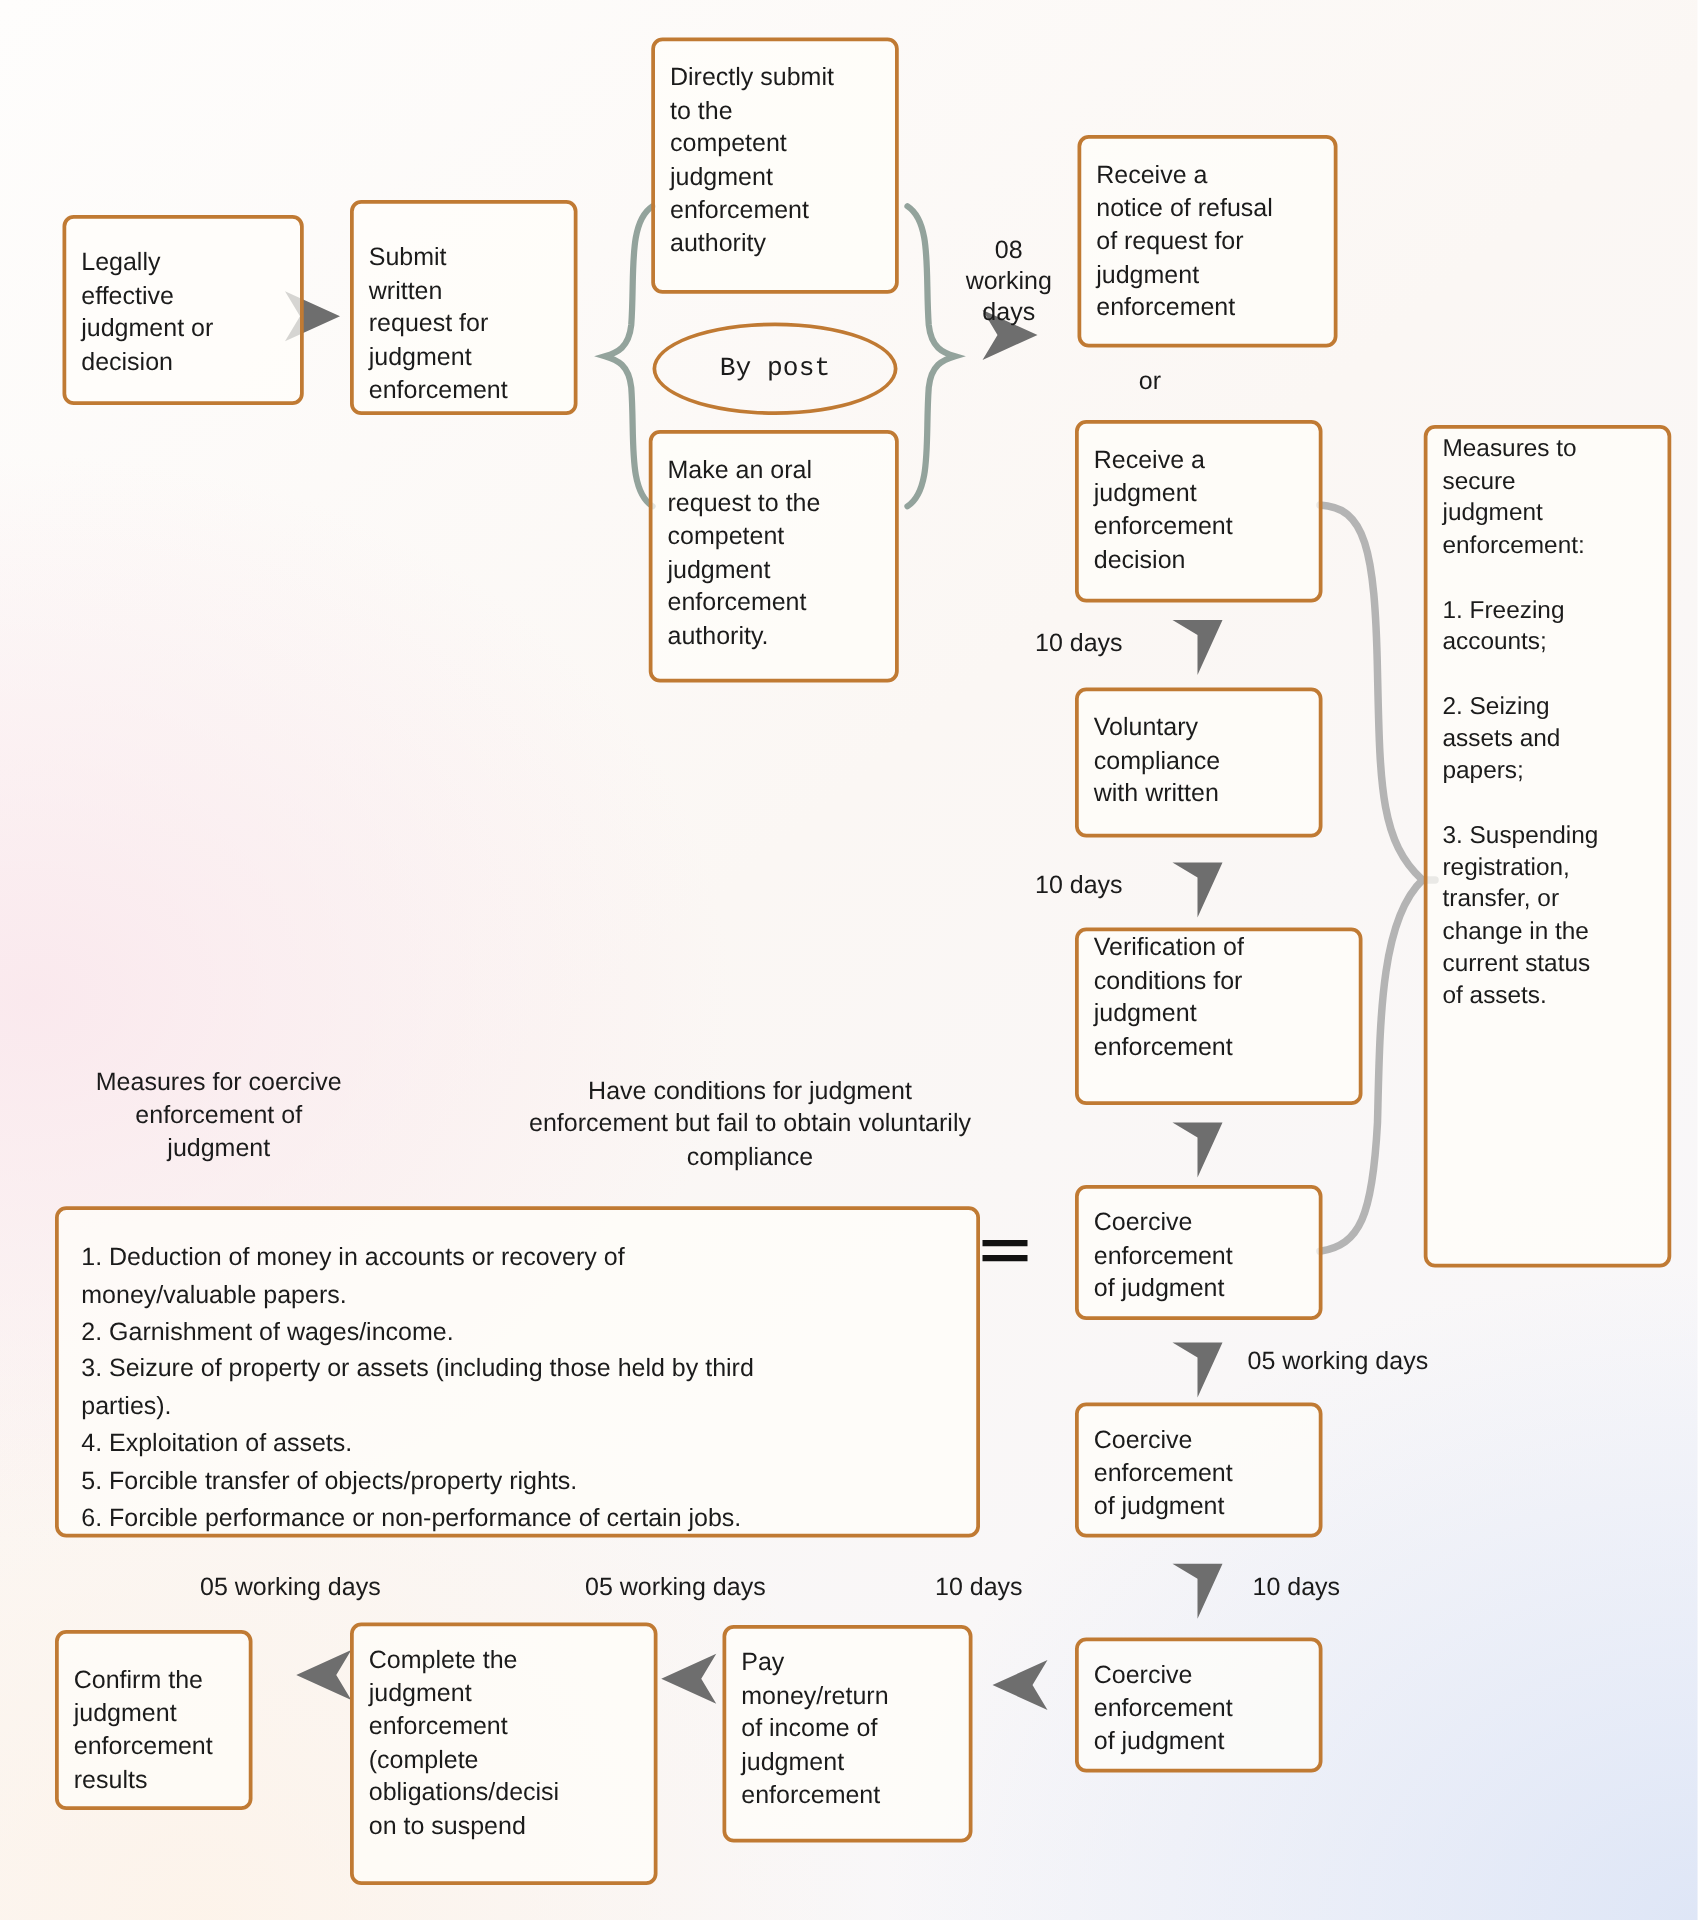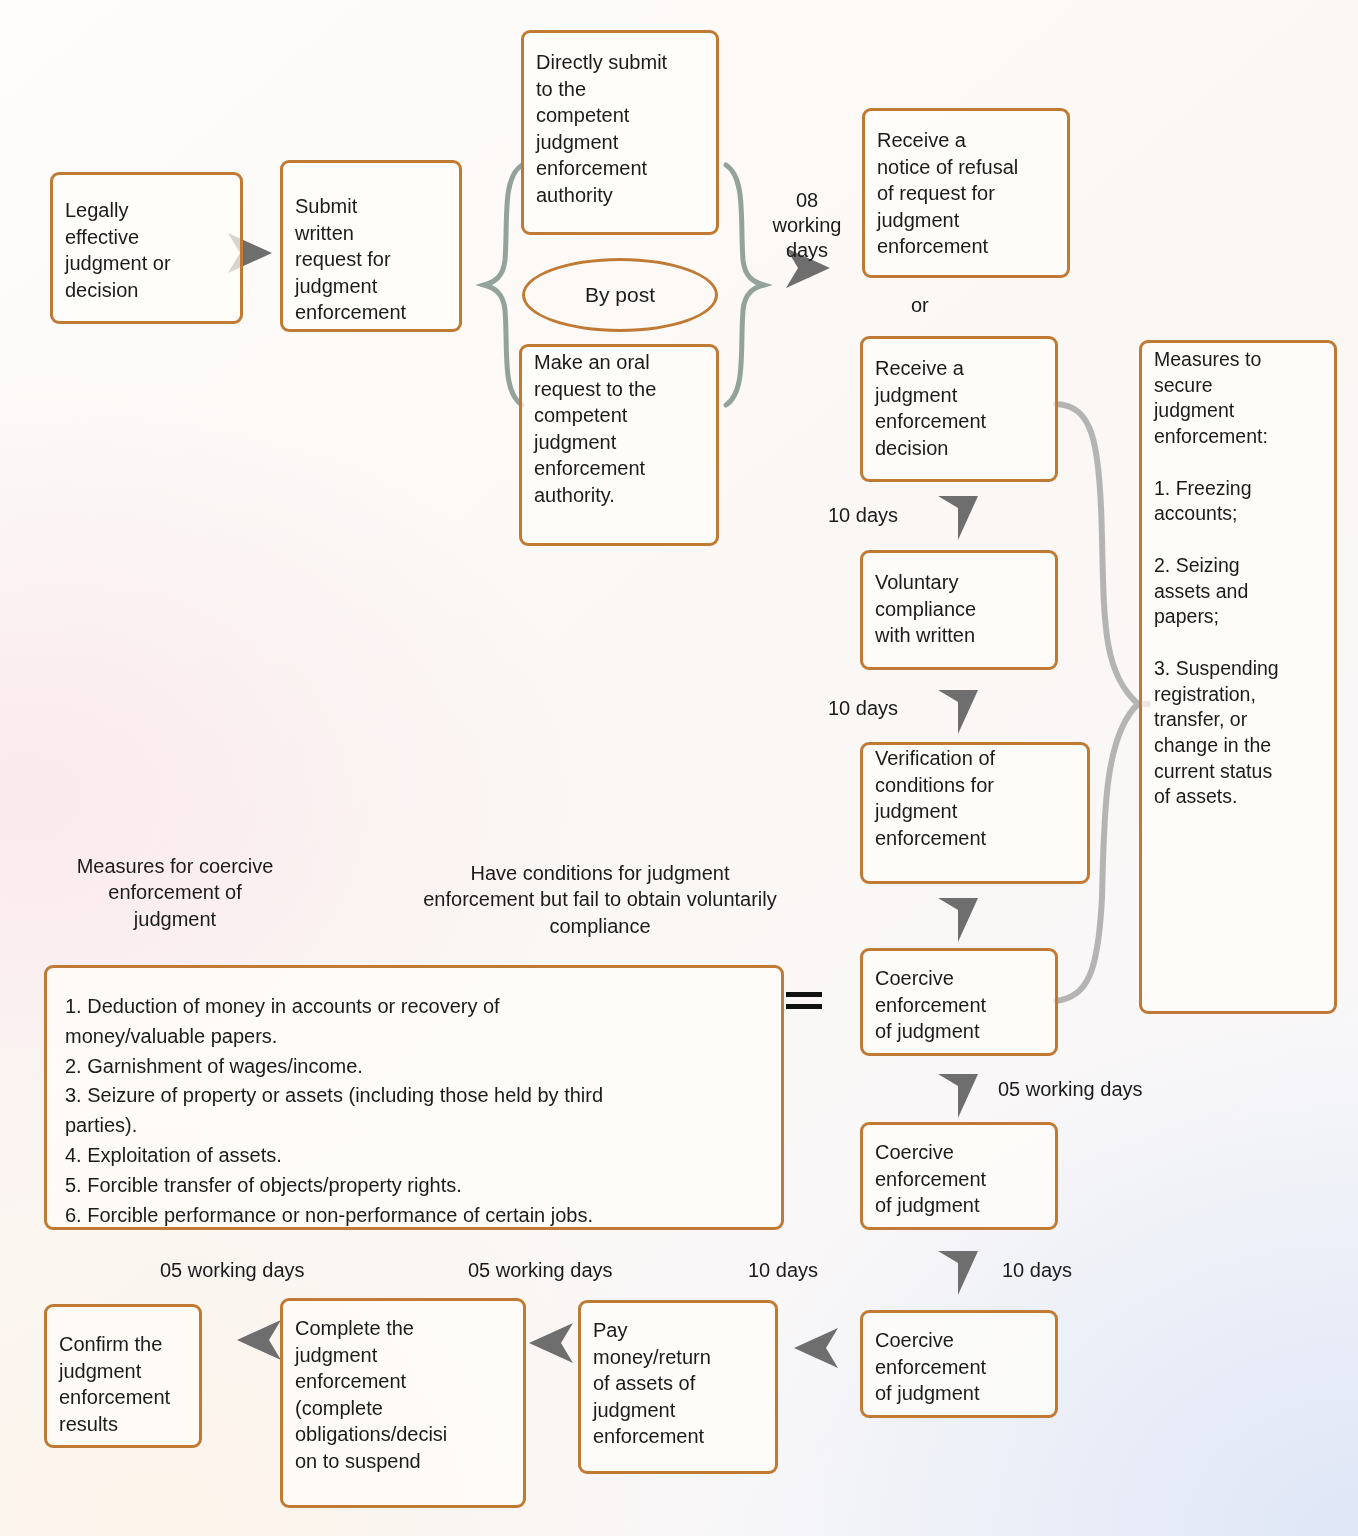--- a/index.html
+++ b/index.html
@@ -31,7 +31,7 @@
     border:3.5px solid #C07A33;border-radius:50%;
     background:transparent;
     display:flex;align-items:center;justify-content:center;
-    font-size:21px;color:#1b1b1b;
+    font-size:21px;color:#1b1b1b;font-family:Liberation Mono, monospace;
   }
 
   

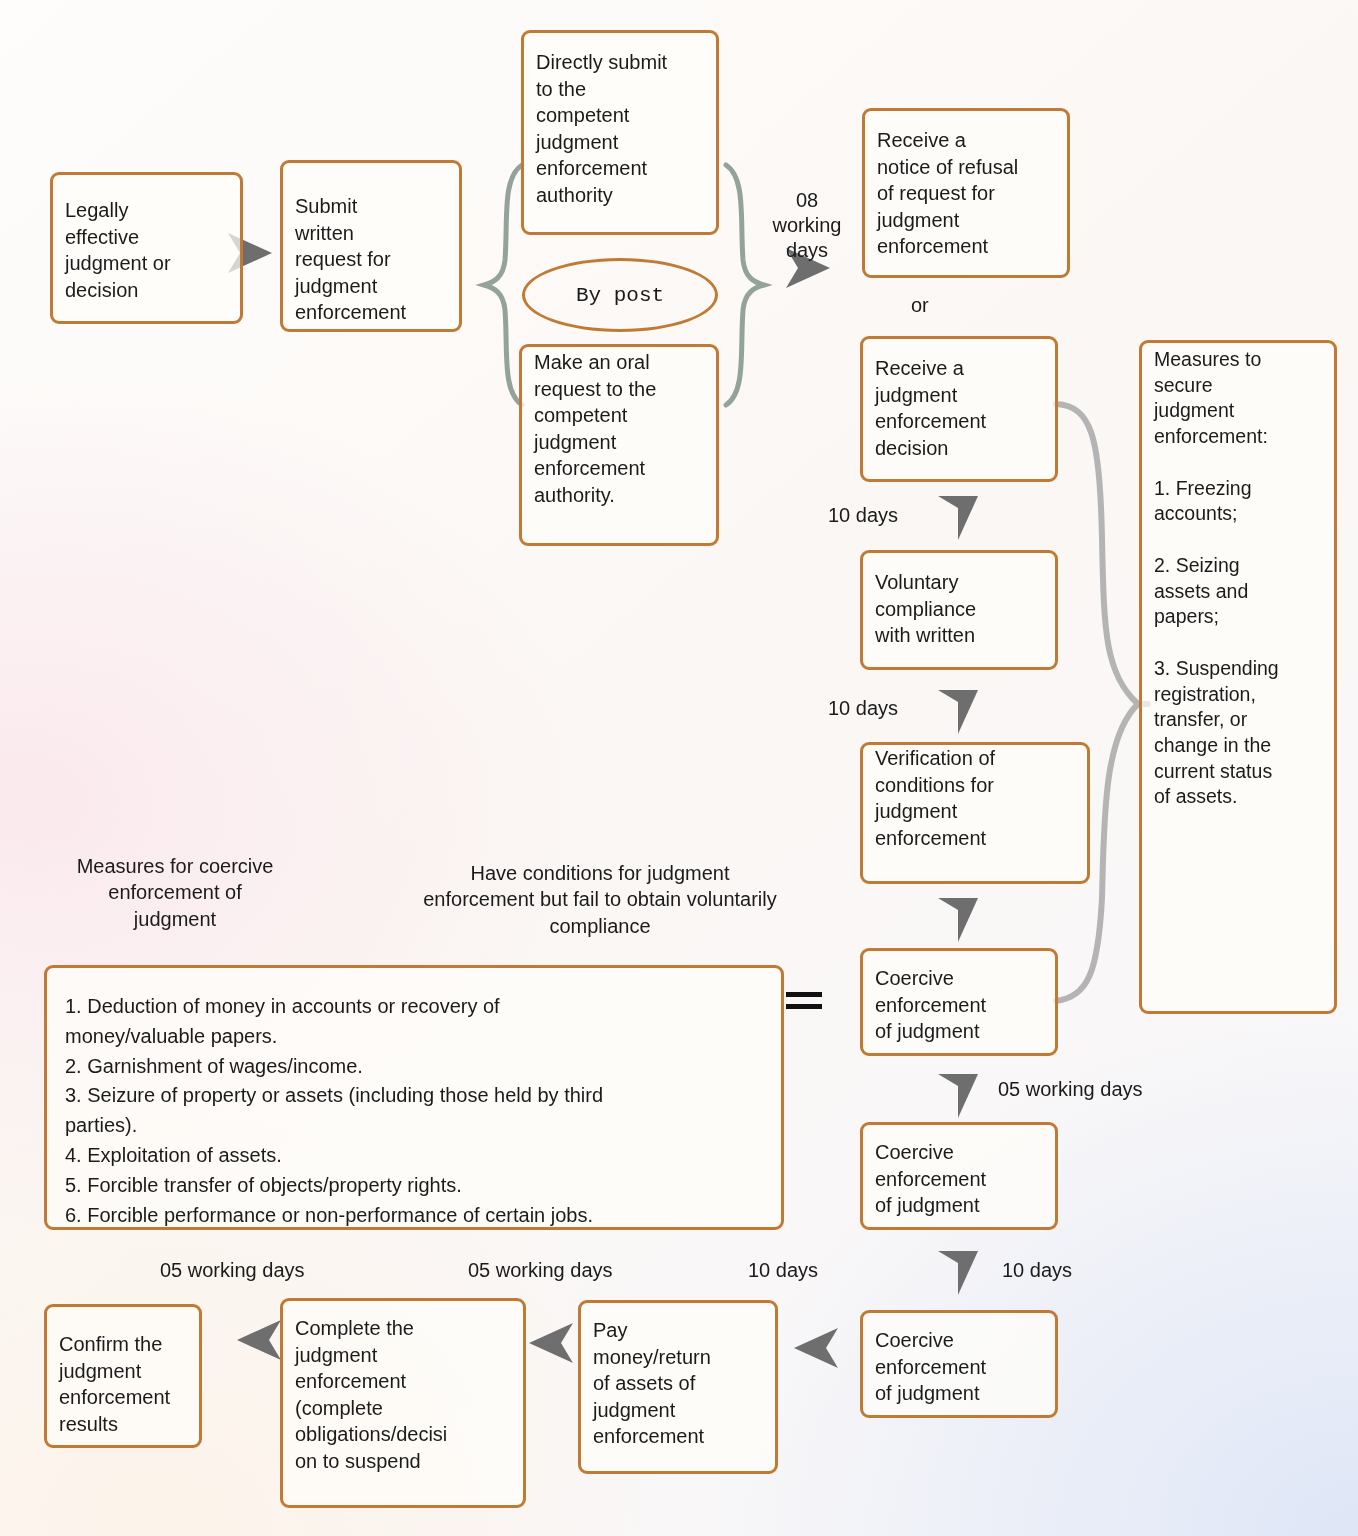--- a/index.html
+++ b/index.html
@@ -157,7 +157,7 @@
 
   <div class="ellipse" style="left:522px;top:258px;width:196px;height:74px;">By post</div>
 
-  <div class="node" style="left:519px;top:344px;width:200px;height:202px;padding-top:2px;">Make an oral
+  <div class="node" style="left:519px;top:344px;width:200px;height:202px;padding-top:16px;">Make an oral
 request to the
 competent
 judgment

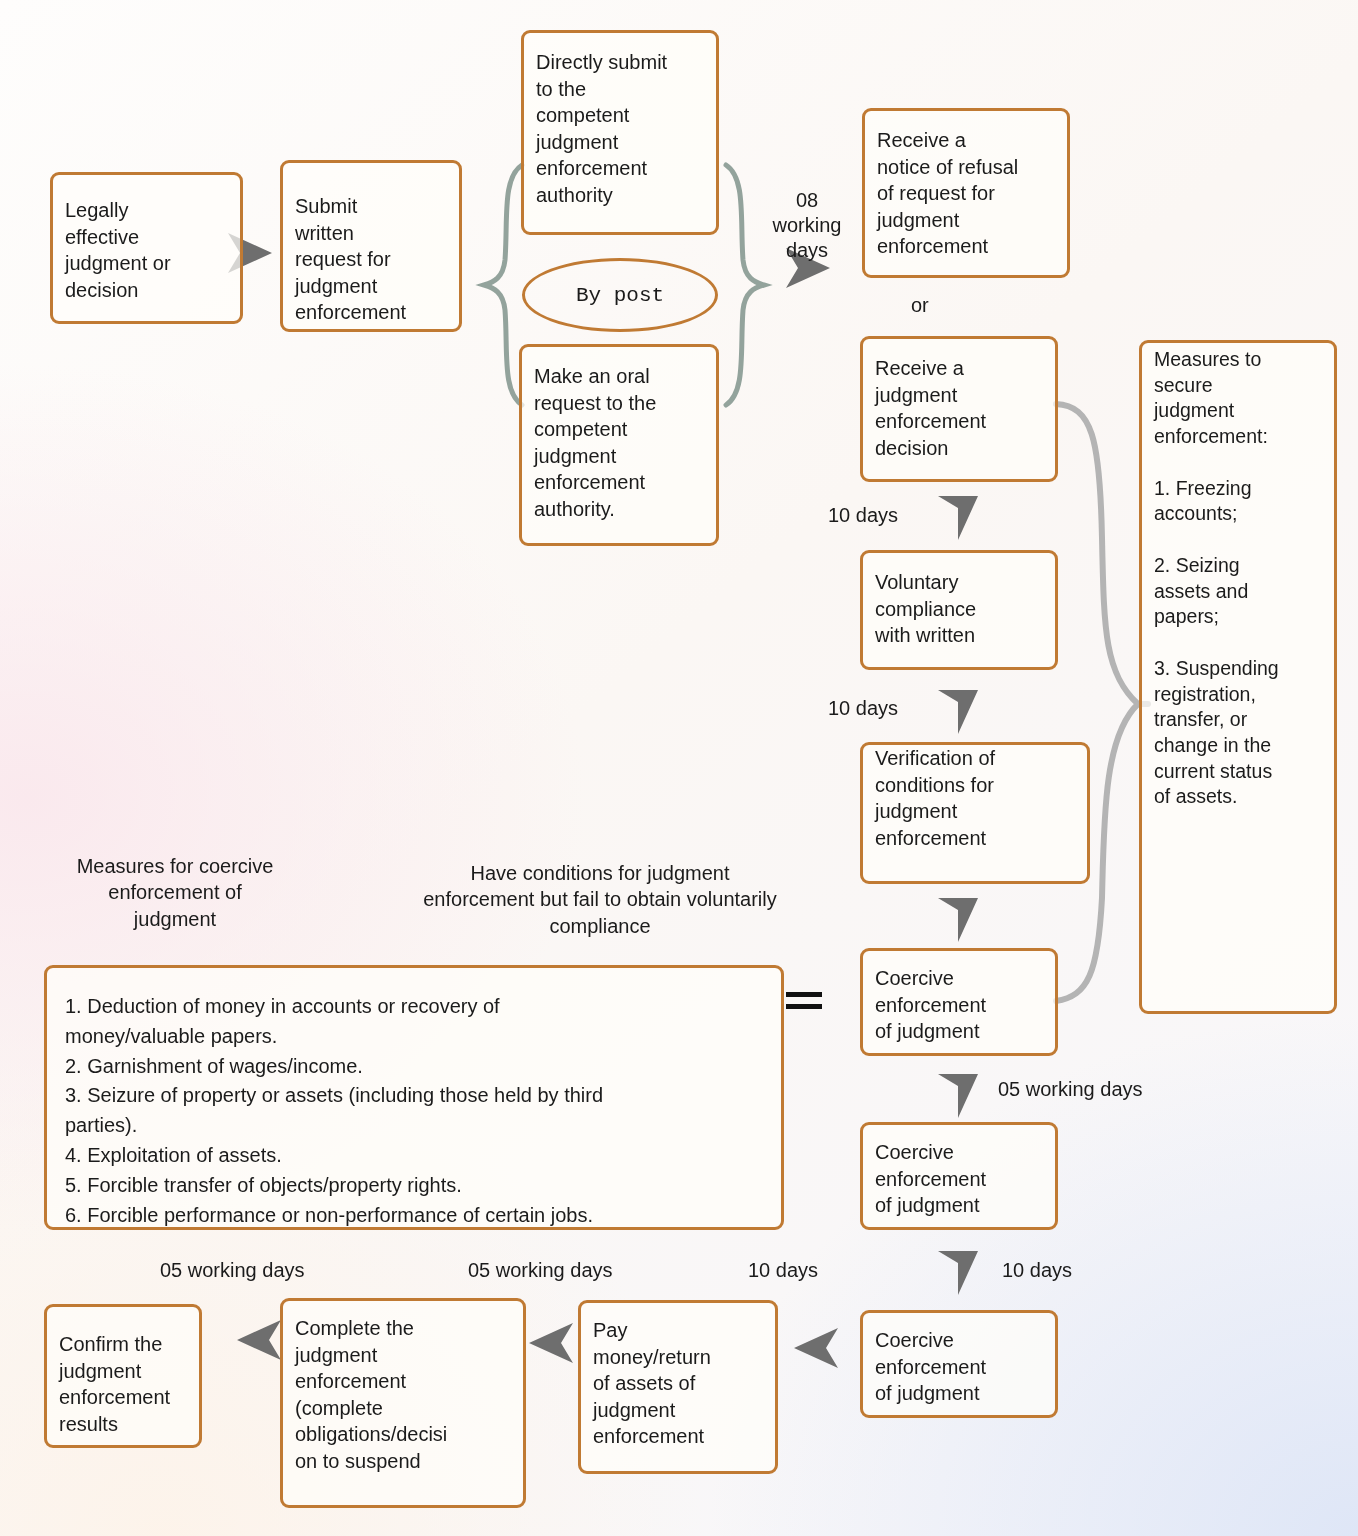--- a/index.html
+++ b/index.html
@@ -198,7 +198,7 @@
 
   <div class="node" style="left:578px;top:1300px;width:200px;height:174px;padding-top:14px;">Pay
 money/return
-of assets of
+of income of
 judgment
 enforcement</div>
 

